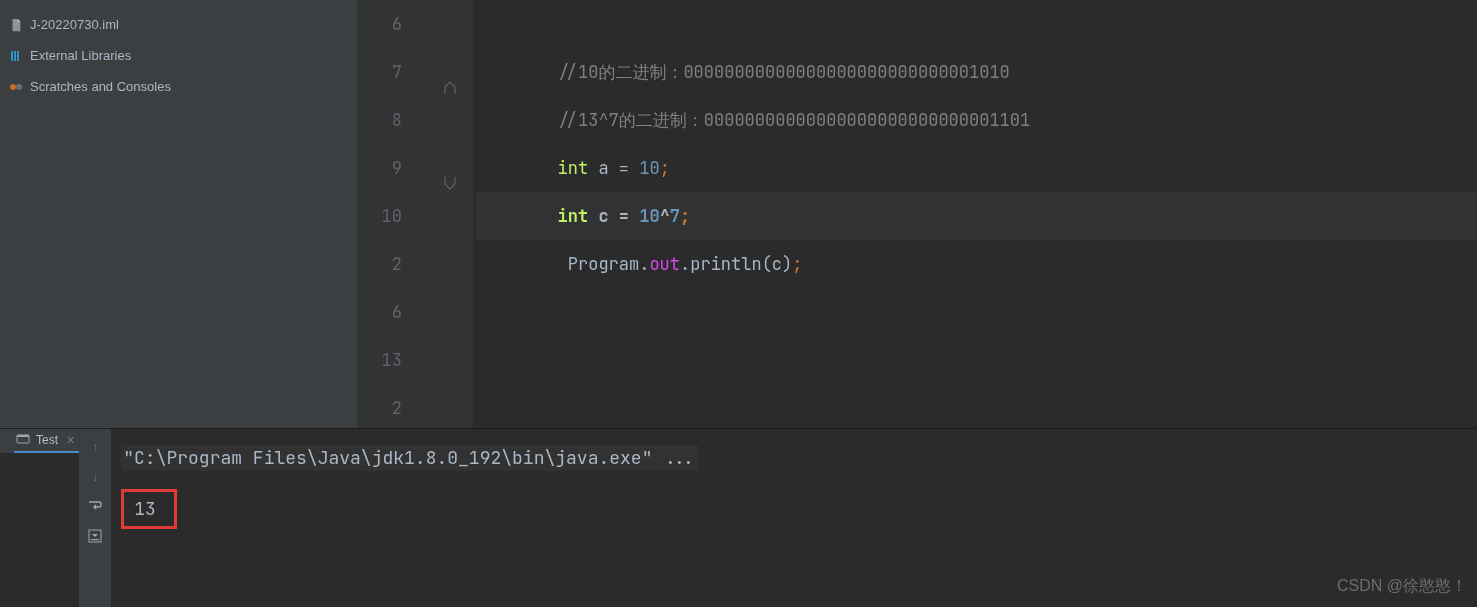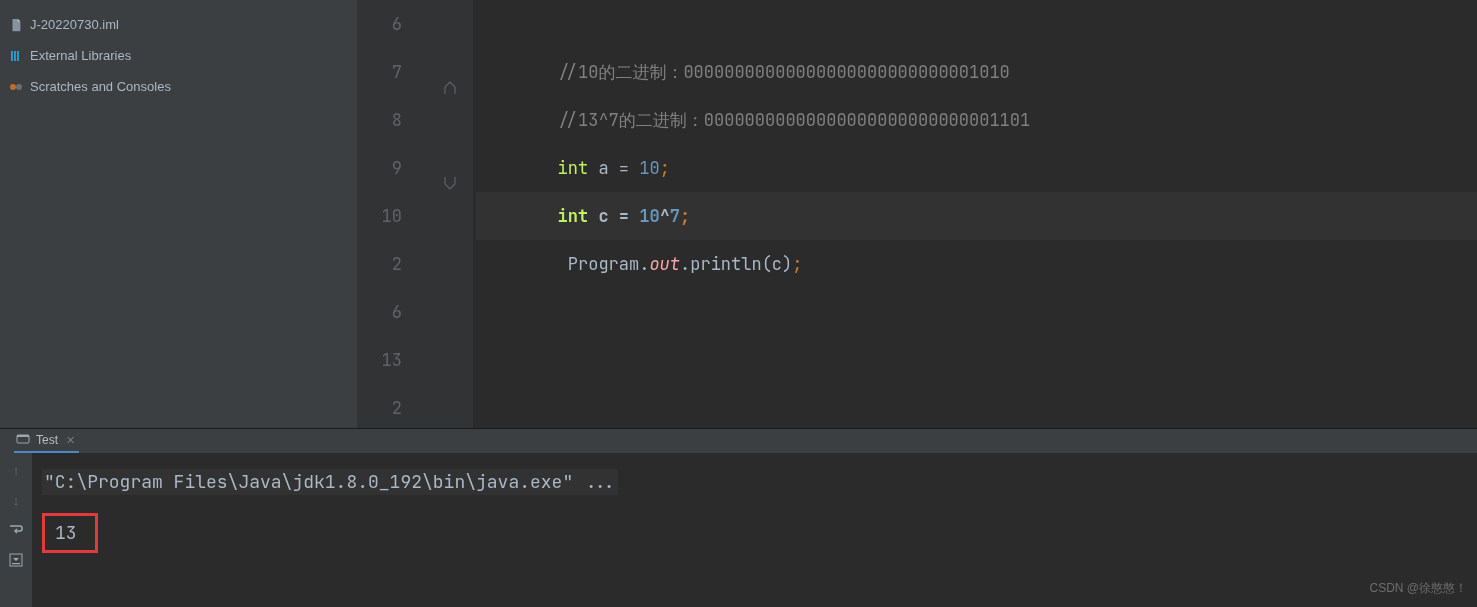--- a/index.html
+++ b/index.html
@@ -25,7 +25,7 @@
 .c-num { color:#6897bb; }
 .c-op { color:#a9b7c6; }
 .c-semi { color:#cc7832; }
-.c-static { color:#fca5a5; font-style:italic; }
+.c-static { color:#d946ef; }
 .c-plain { color:#a9b7c6; }
 .run-panel { height:179px; background:#2b2b2b; border-top:1px solid #1c1c1c; display:flex; flex-direction:column; }
 .tab-bar { height:24px; background:#3c3f41; display:flex; align-items:center; padding-left:14px; }

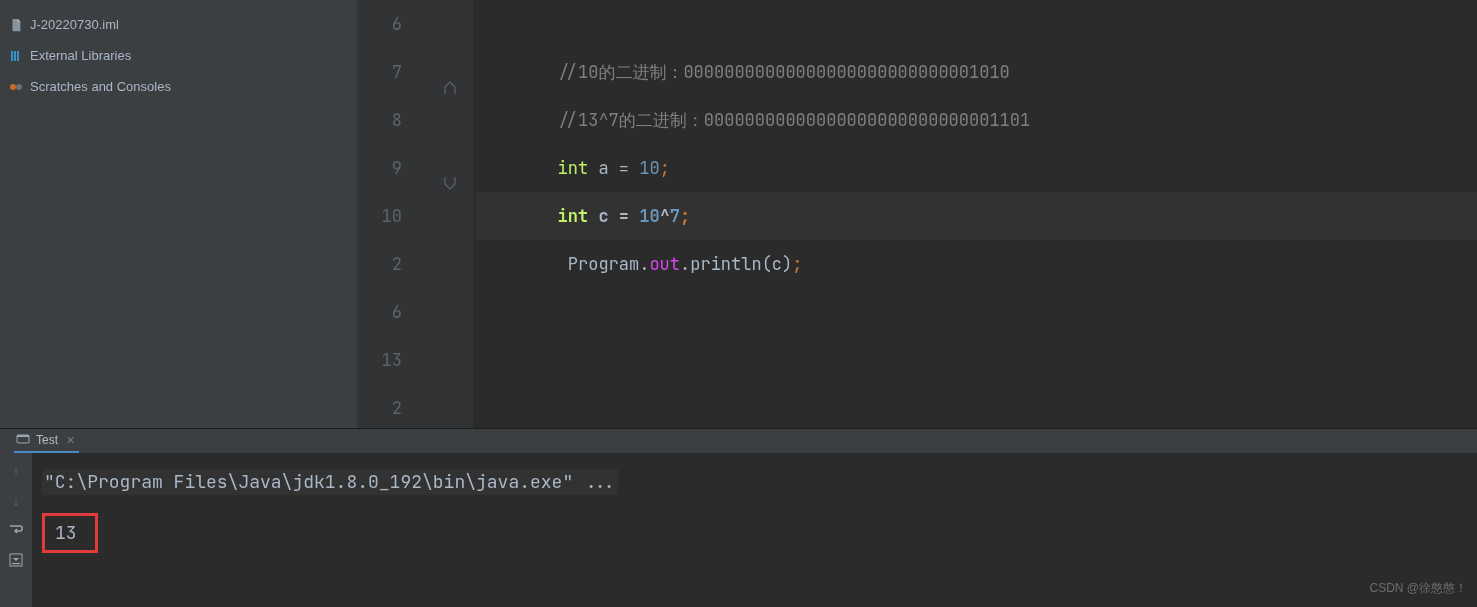--- a/index.html
+++ b/index.html
@@ -27,7 +27,7 @@
 .c-semi { color:#cc7832; }
 .c-static { color:#d946ef; }
 .c-plain { color:#a9b7c6; }
-.run-panel { height:179px; background:#2b2b2b; border-top:1px solid #1c1c1c; display:flex; flex-direction:column; }
+.run-panel { height:179px; background:#2b2b2b; border-top:1px solid #1c1c1c; display:flex; }
 .tab-bar { height:24px; background:#3c3f41; display:flex; align-items:center; padding-left:14px; }
 .tab { display:flex; align-items:center; color:#bbbbbb; font-size:12px; height:100%; border-bottom:2px solid #4a88c7; padding:0 4px 0 2px; }
 .tab .run-ico { margin-right:6px; }

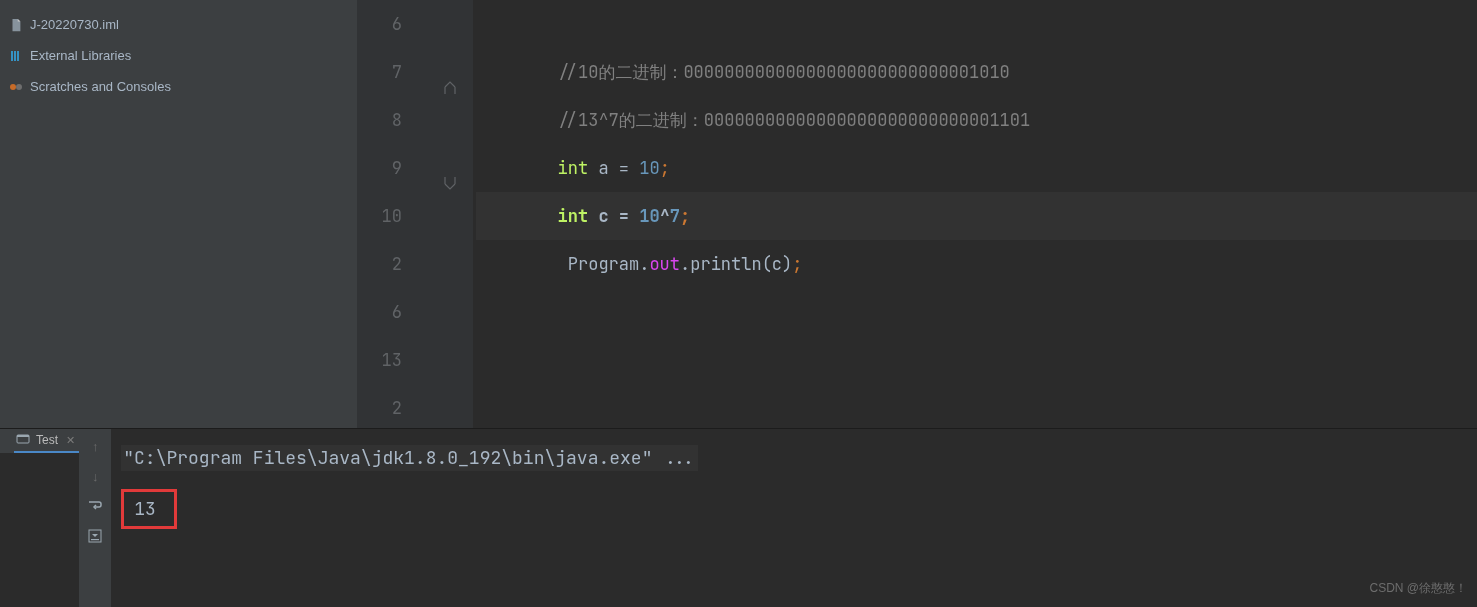--- a/index.html
+++ b/index.html
@@ -38,7 +38,7 @@
 .console { flex:1; background:#2b2b2b; padding:16px 0 0 10px; font-family:"JetBrains Mono","Consolas",monospace; font-size:18px; line-height:26px; color:#a9b7c6; }
 .console .cmd { color:#a9b7c6; background:#323232; display:inline-block; padding:0 2px; }
 .console .out-box { margin-top:18px; border:3px solid #e13a3a; padding:4px 18px 4px 10px; display:inline-block; }
-.watermark { position:absolute; right:10px; bottom:10px; color:#6d6d6d; font-size:12px; }
+.watermark { position:absolute; right:10px; bottom:10px; color:#6d6d6d; font-size:16px; }
 </style>
 </head>
 <body>

